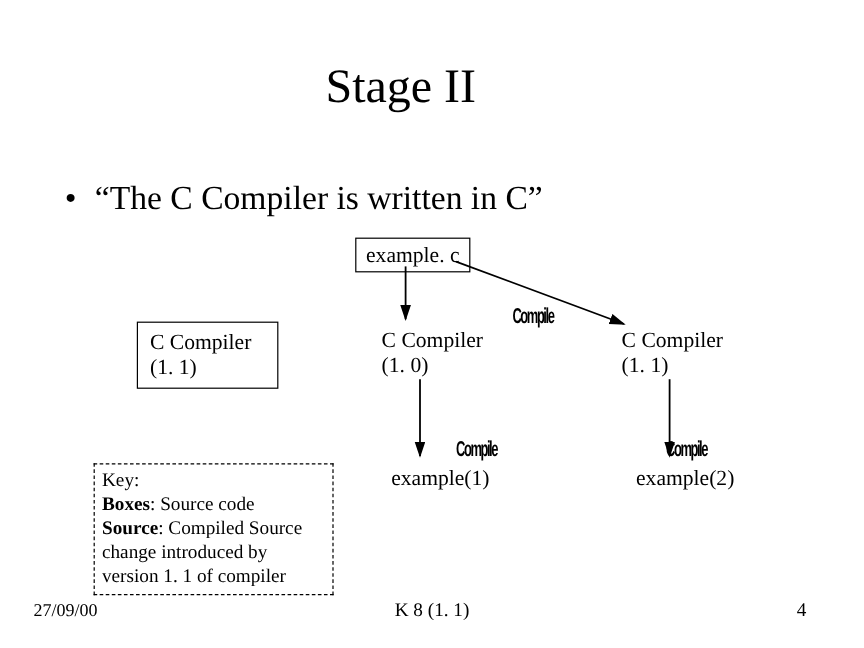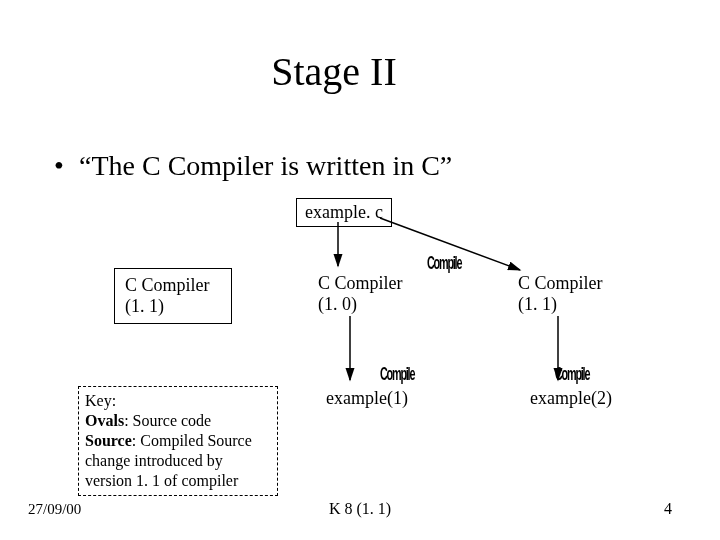--- a/index.html
+++ b/index.html
@@ -60,7 +60,7 @@
 
   <div class="key-box" style="top:354px; left:78px; width:200px;margin-top:32px;">
     <div>Key:</div>
-    <div><b>Ovals</b>: <span>Source code</span></div>
+    <div><b>Boxes</b>: <span>Source code</span></div>
     <div><b>Source</b>: <span>Compiled Source</span></div>
     <div>change introduced by</div>
     <div>version 1. 1 of compiler</div>

